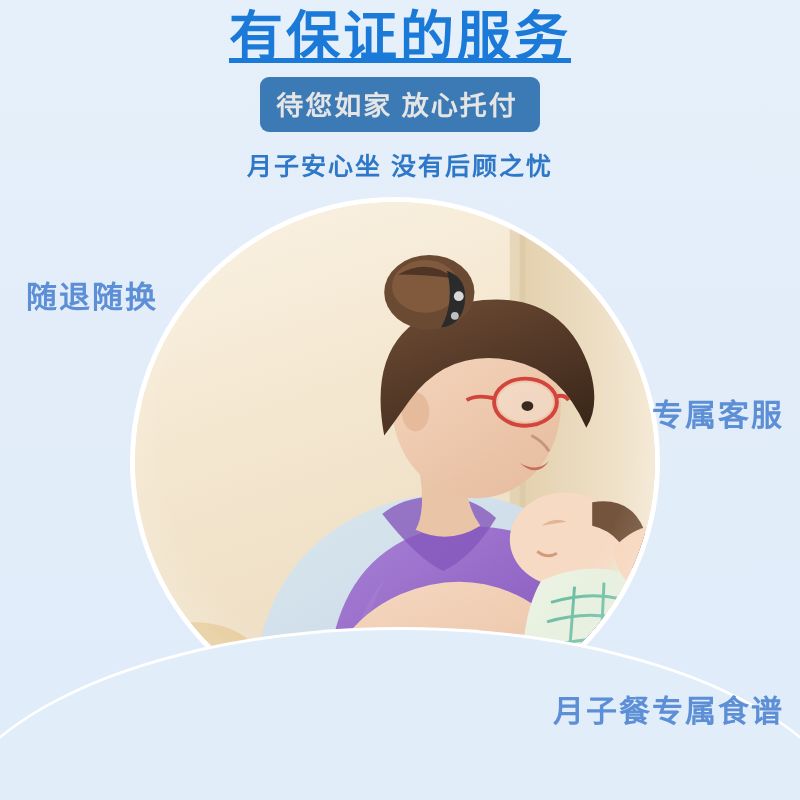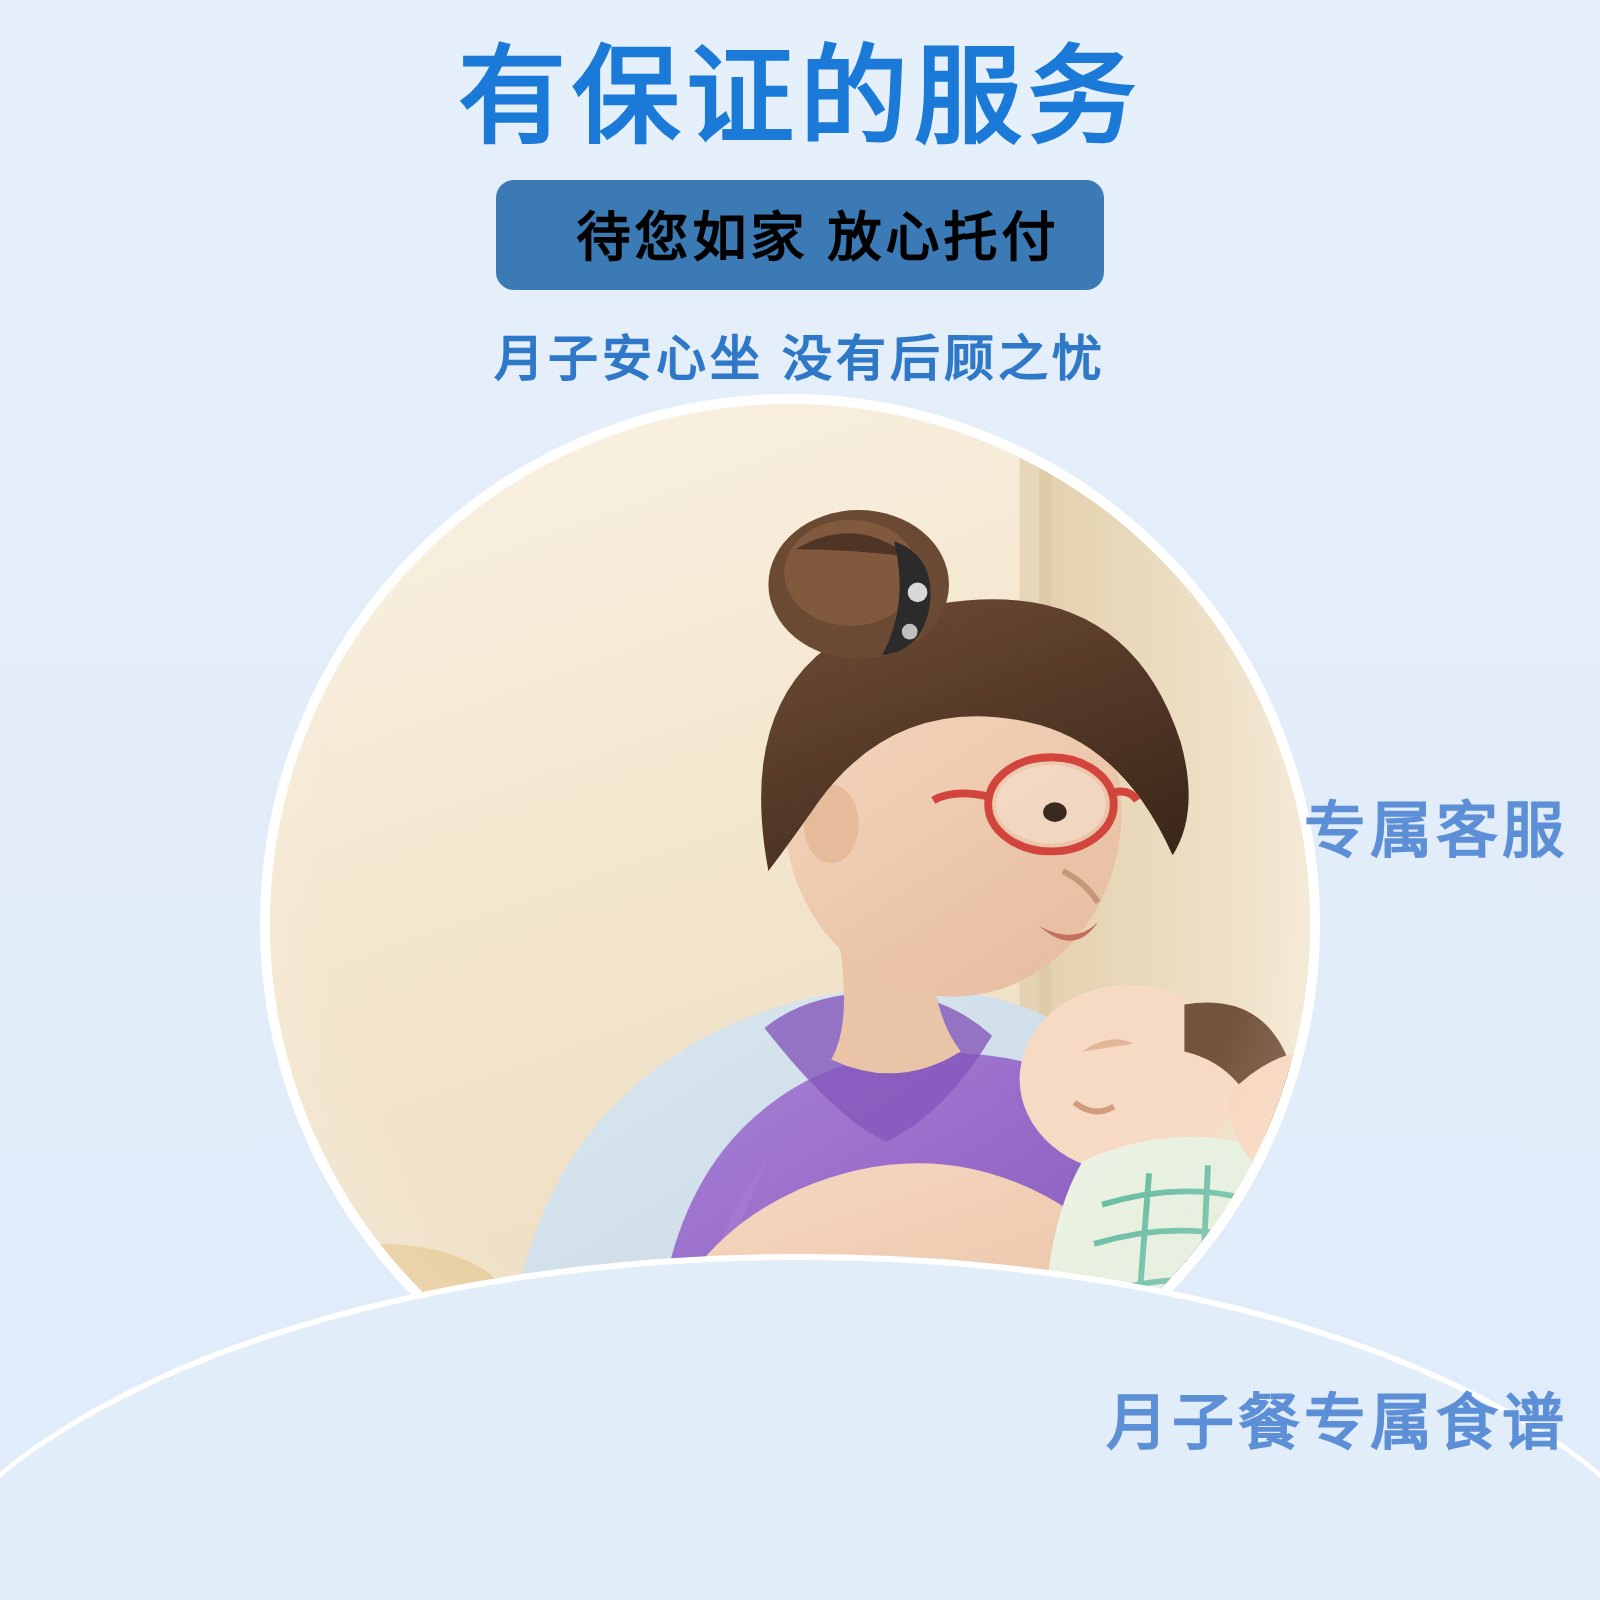--- a/index.html
+++ b/index.html
@@ -33,12 +33,13 @@
   }
   .main-title {
     margin: 0;
-    padding-top: 18px;
+    padding-top: 5px;
     font-size: 54px;
     line-height: 1.15;
     font-weight: bold;
     letter-spacing: 3px;
     color: #1b7ad8;
+    text-decoration: underline;
   }
   .badge-wrap {
     margin-top: 10px;

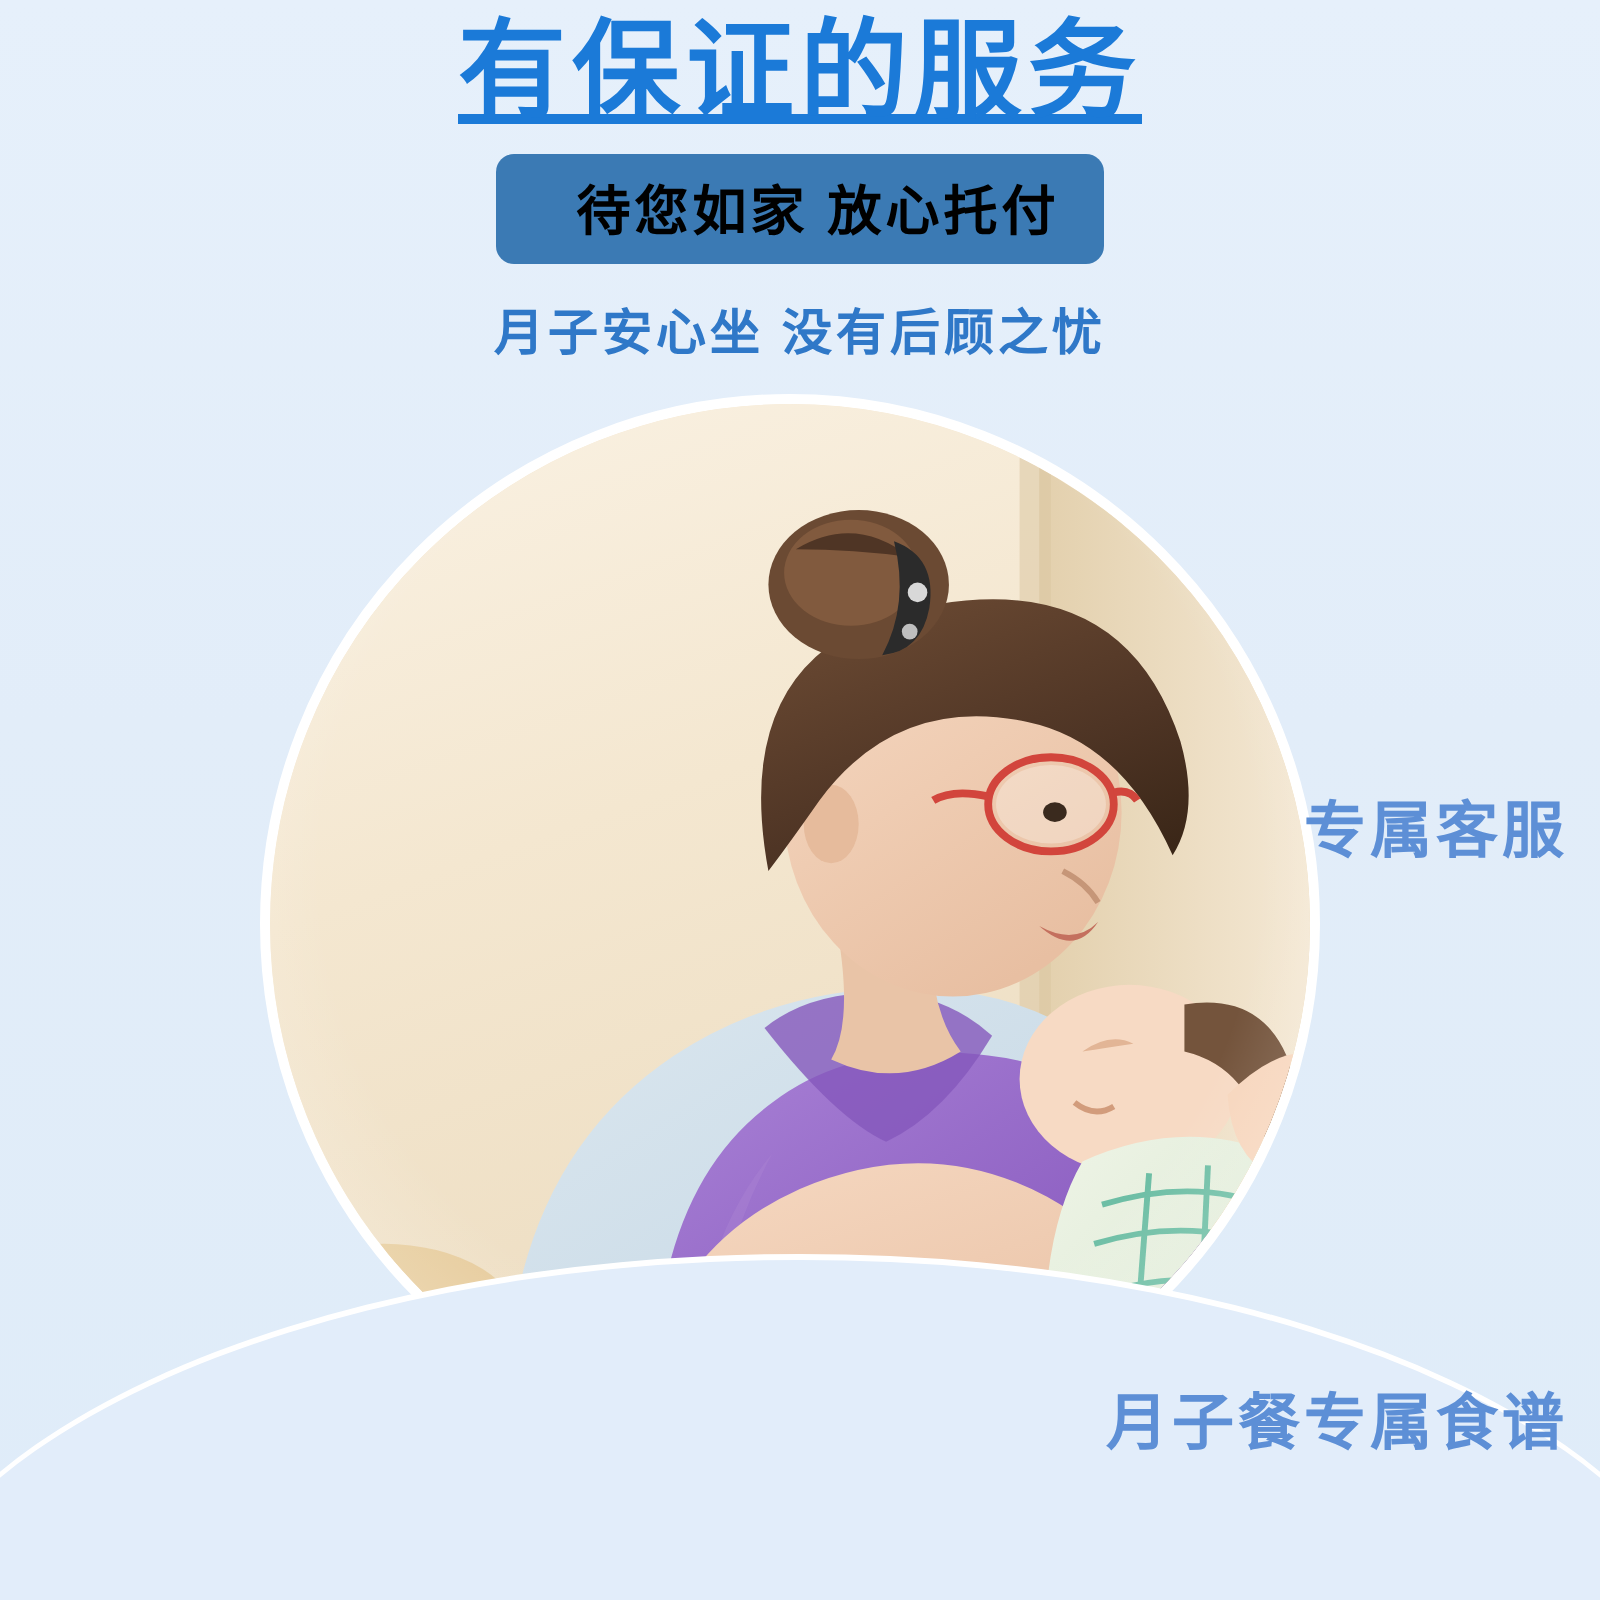--- a/index.html
+++ b/index.html
@@ -47,11 +47,11 @@
   .badge {
     display: inline-block;
     background: #3b7ab4;
-    color: #000000;
+    color: #e5e5e5;
     font-size: 27px;
     font-weight: bold;
     letter-spacing: 2px;
-    padding: 7px 22px 9px 40px;
+    padding: 7px 22px 9px 16px;
     border-radius: 9px;
   }
   .sub-slogan {

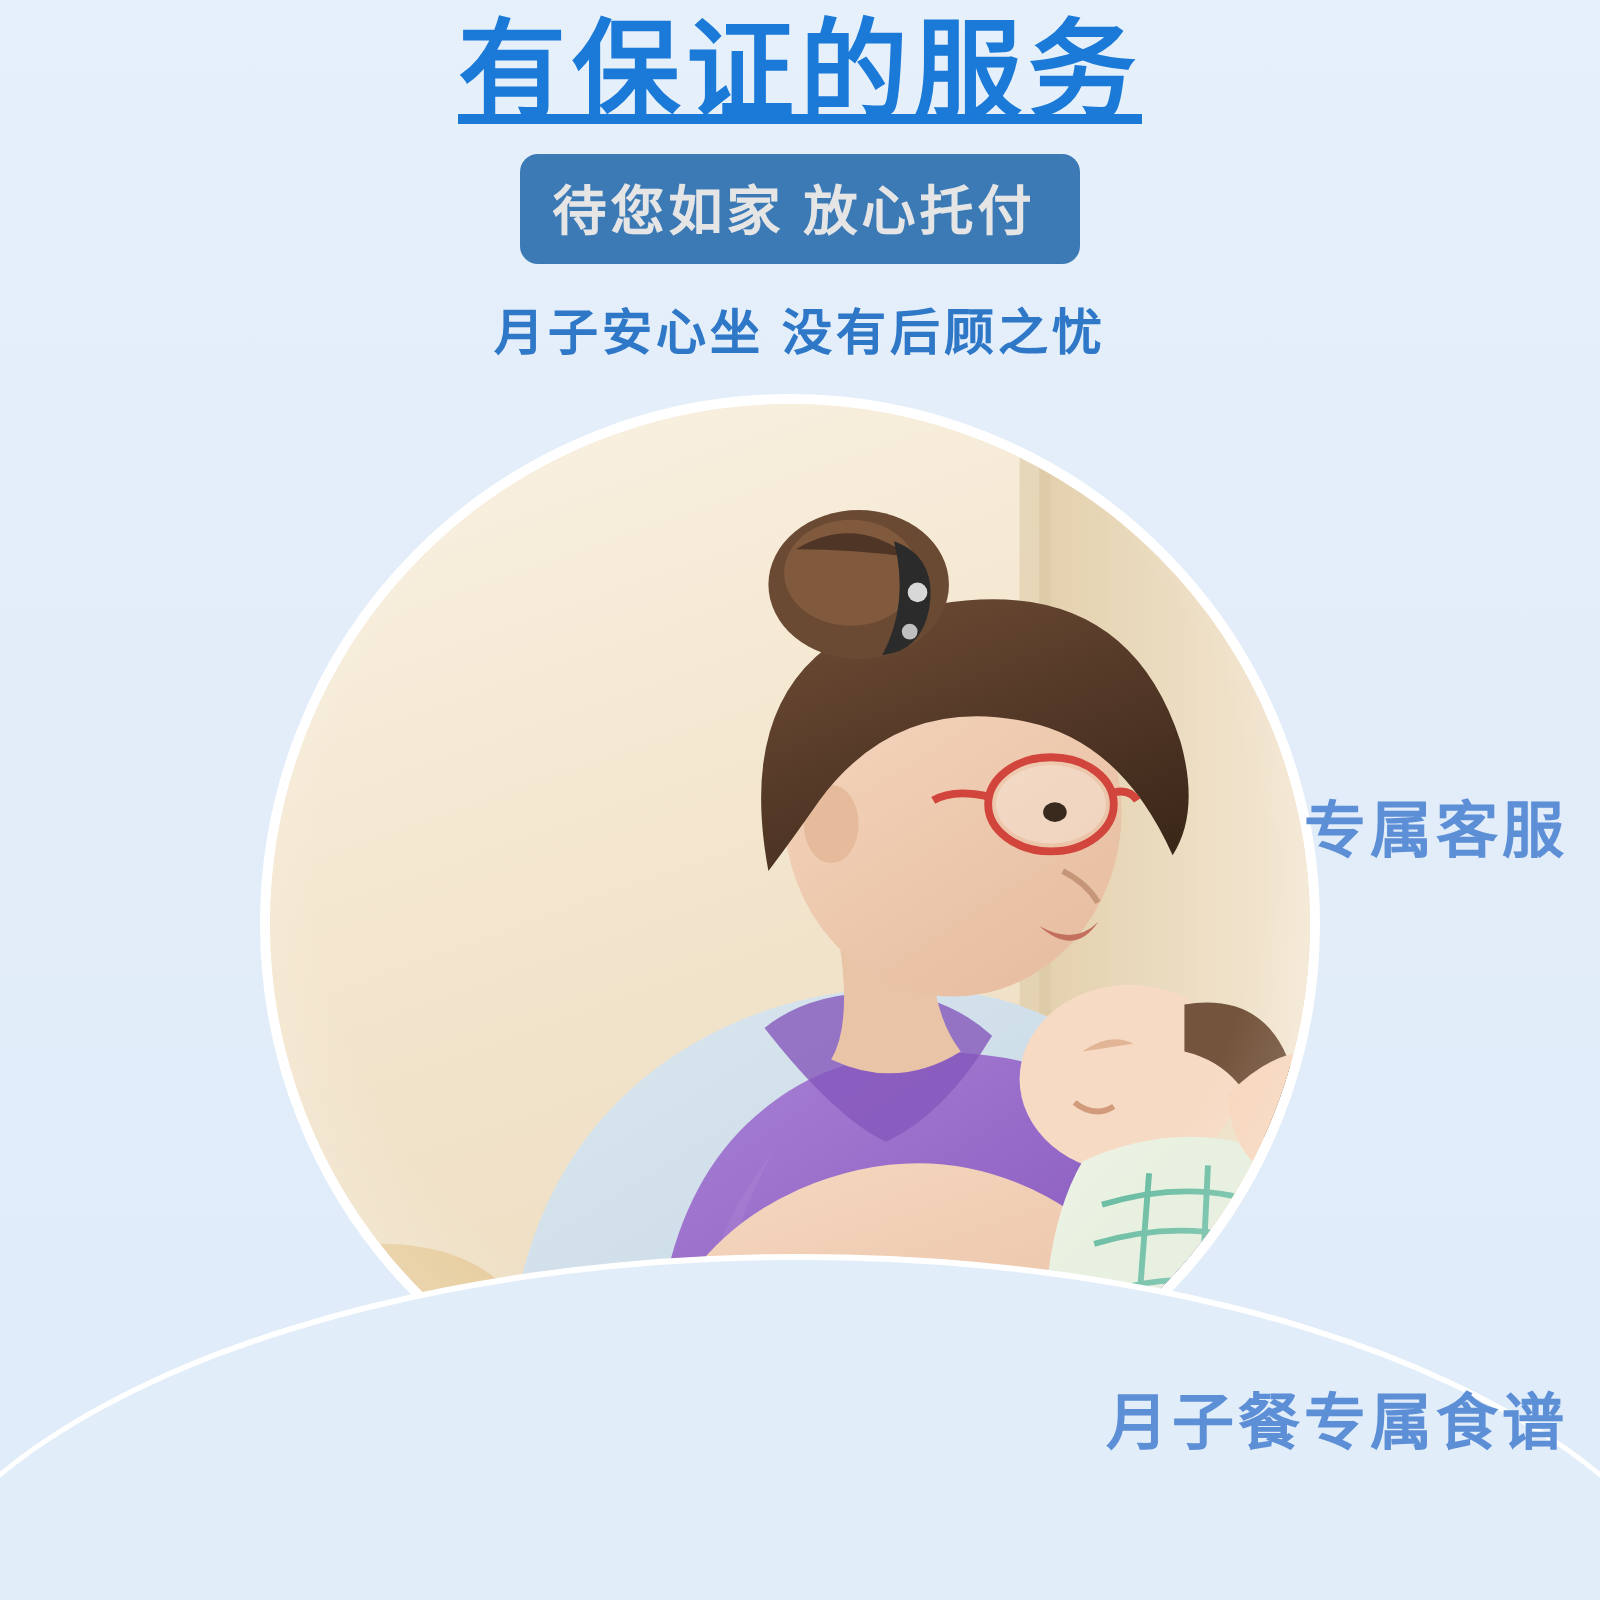--- a/index.html
+++ b/index.html
@@ -283,6 +283,7 @@
   <div class="bottom-arc"></div>
 
   <div class="feature left" id="feat-returnable">
+    <div class="f-title">随退随换</div>
   </div>
 
 

